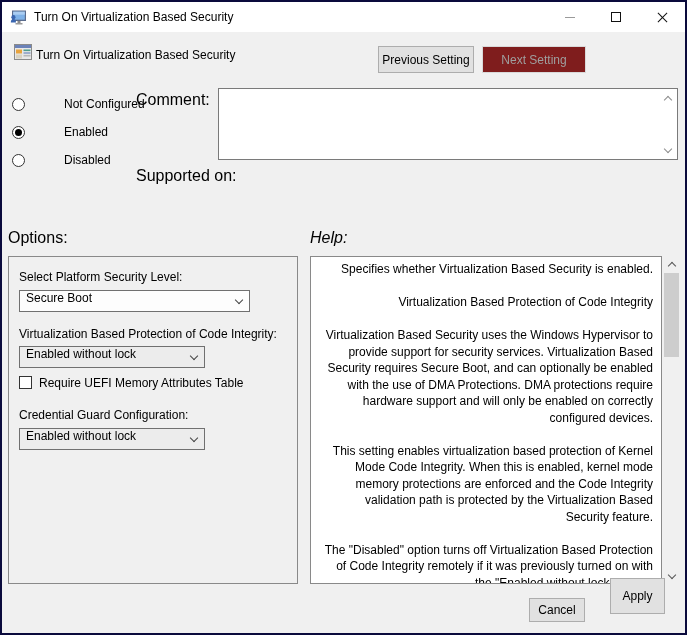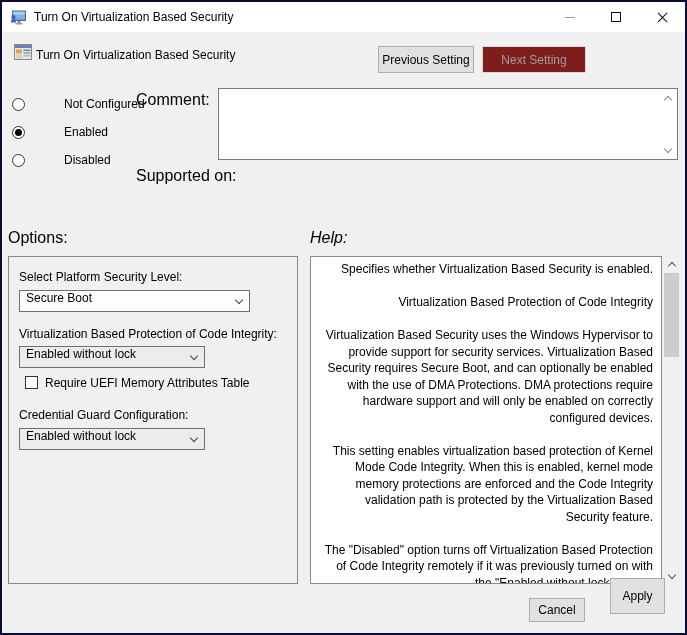--- a/index.html
+++ b/index.html
@@ -89,7 +89,7 @@
   .combo-platform { top:33px;  width:231px; background:#fdfdfd; }
   .combo-vbs      { top:89px;  width:186px; background:#ececec; }
   .combo-cg       { top:171px; width:186px; background:#ececec; }
-  .checkbox-row { position:absolute; left:16px; top:119px; display:flex; align-items:flex-start; }
+  .checkbox-row { position:absolute; left:10px; top:119px; display:flex; align-items:flex-start; }
   .checkbox { width:13px; height:13px; border:1px solid #333; background:#fff; margin-right:7px; flex:0 0 auto; }
 
   

